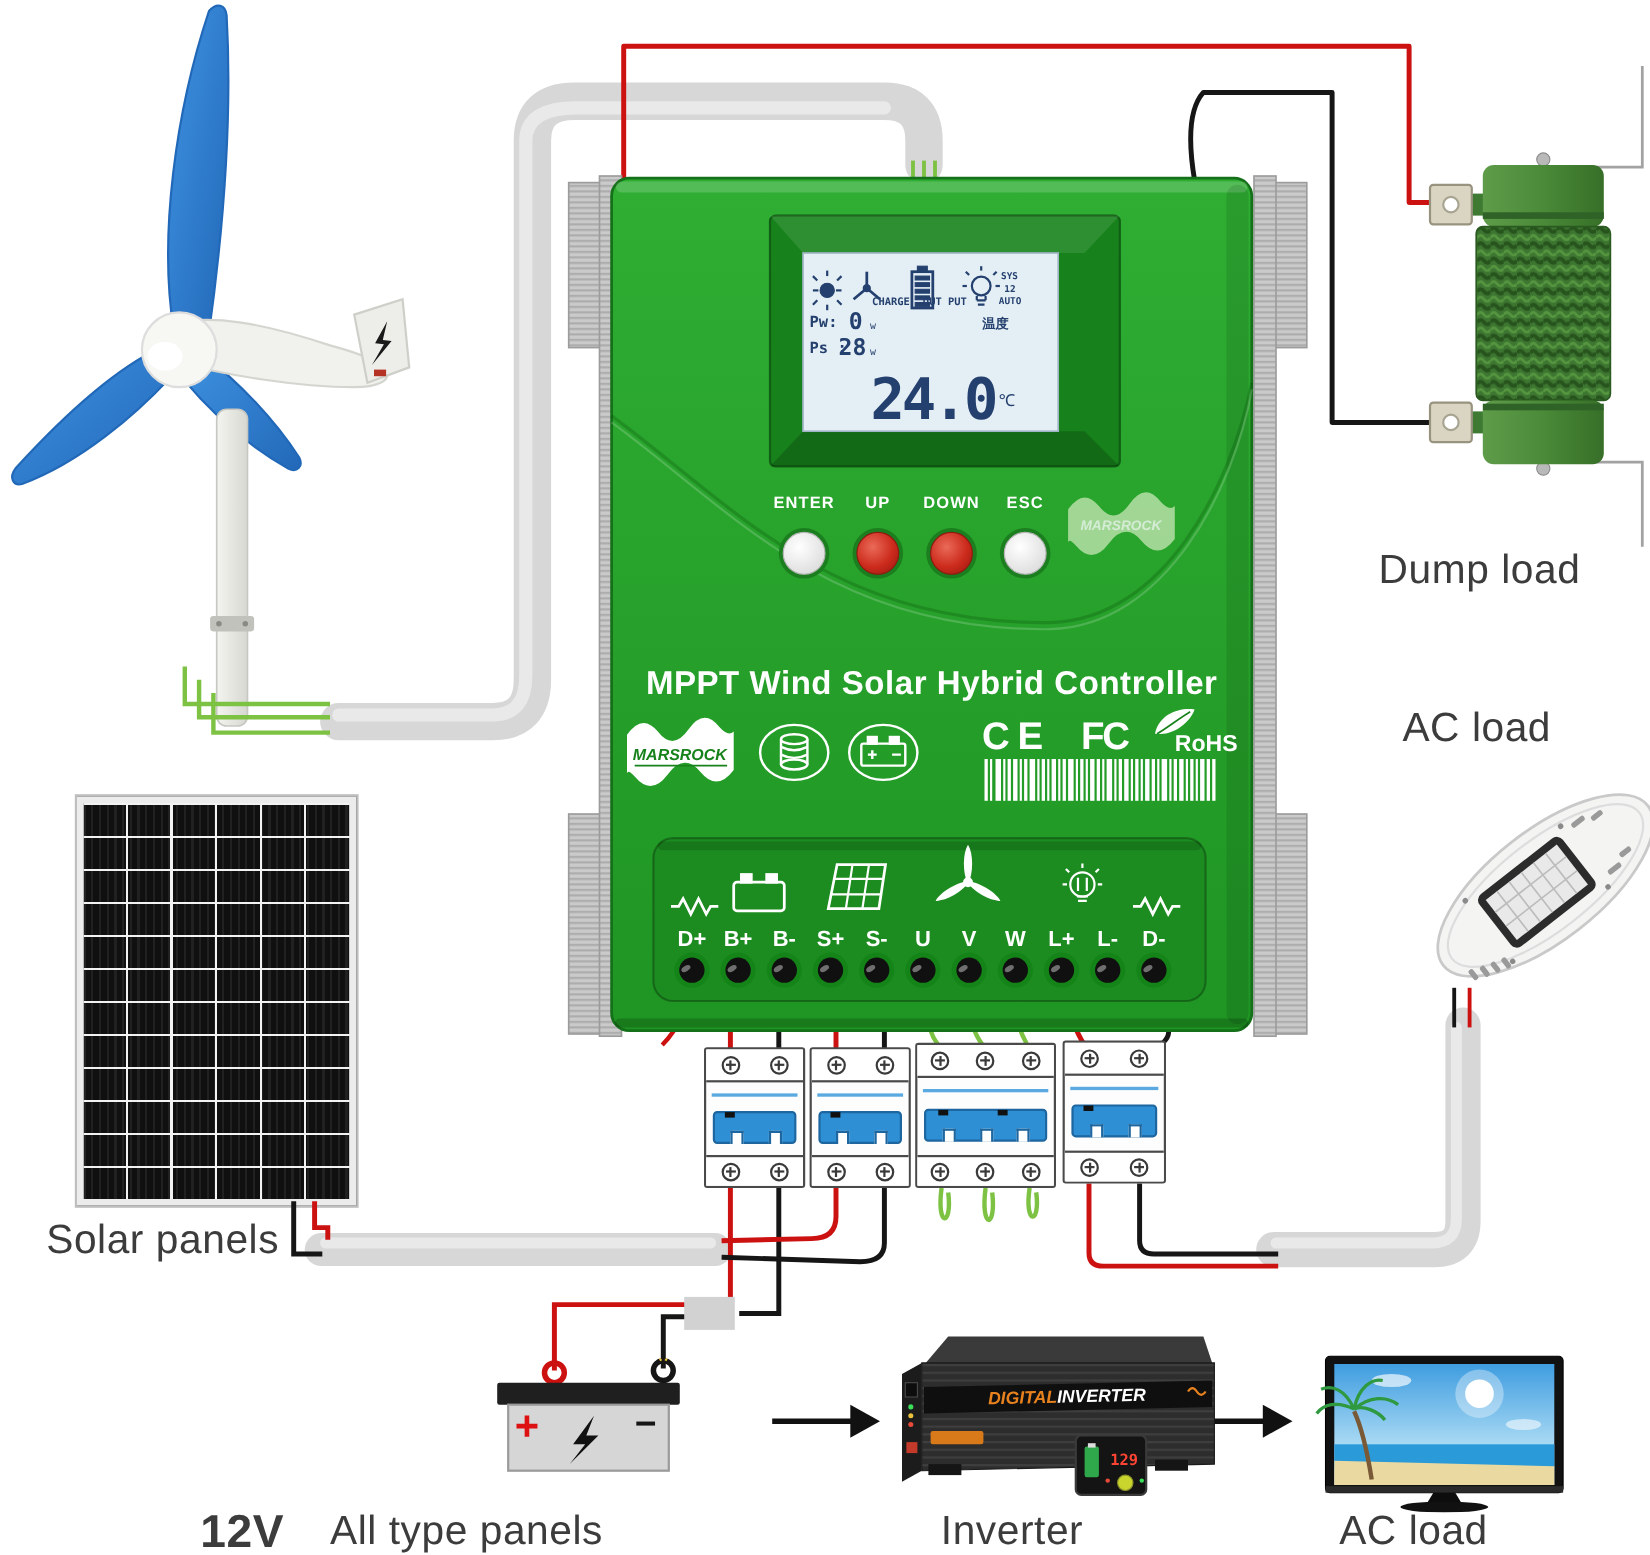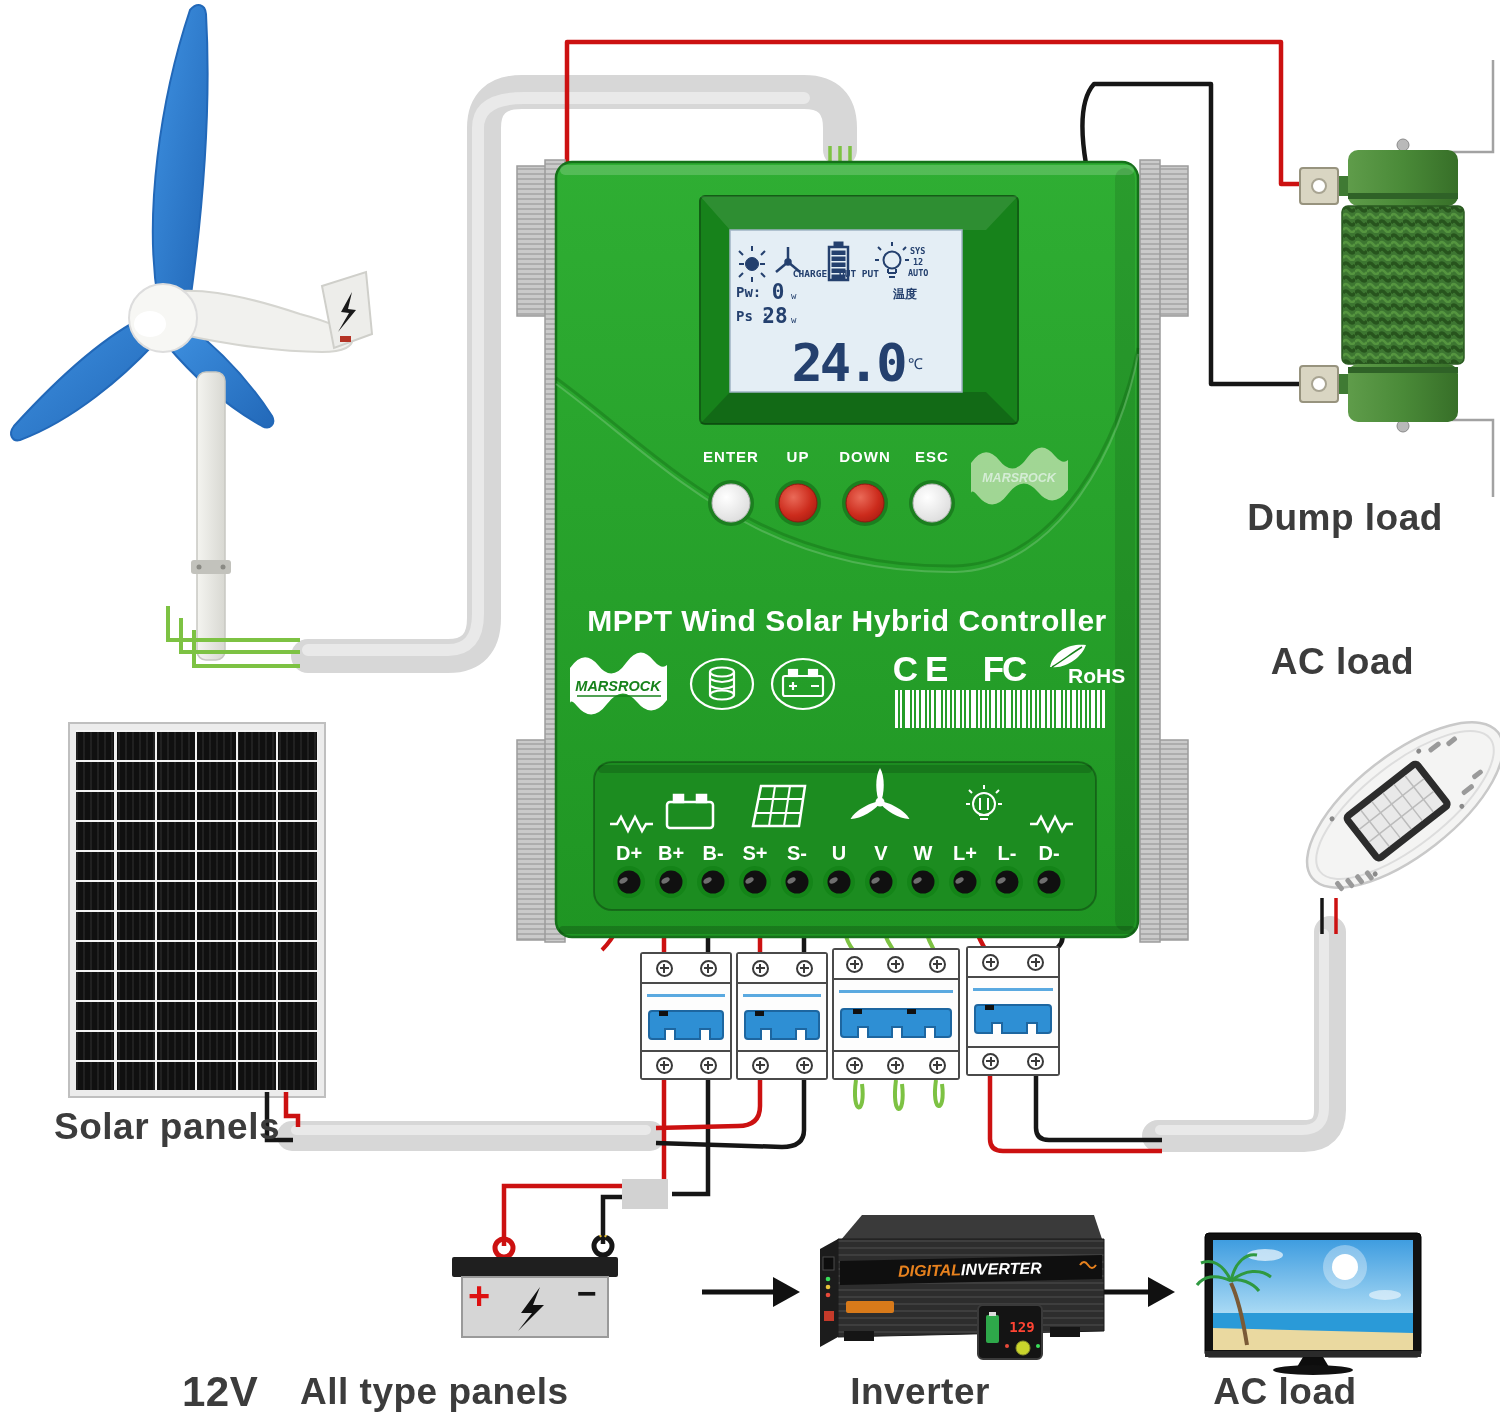--- a/index.html
+++ b/index.html
@@ -6,7 +6,7 @@
   .stage{position:relative;width:1500px;height:1414px;background:#fff;overflow:hidden;
          font-family:"Liberation Sans",sans-serif}
   .abs{position:absolute}
-  .lbl{position:absolute;color:#3c3c3c;font-size:37px;letter-spacing:.5px;white-space:nowrap;font-weight:700}
+  .lbl{position:absolute;color:#3c3c3c;font-size:37px;letter-spacing:.5px;white-space:nowrap;font-weight:400}
   .lbl.center{text-align:center}
   .bold{font-weight:700}
   svg text{font-family:"Liberation Sans",sans-serif}

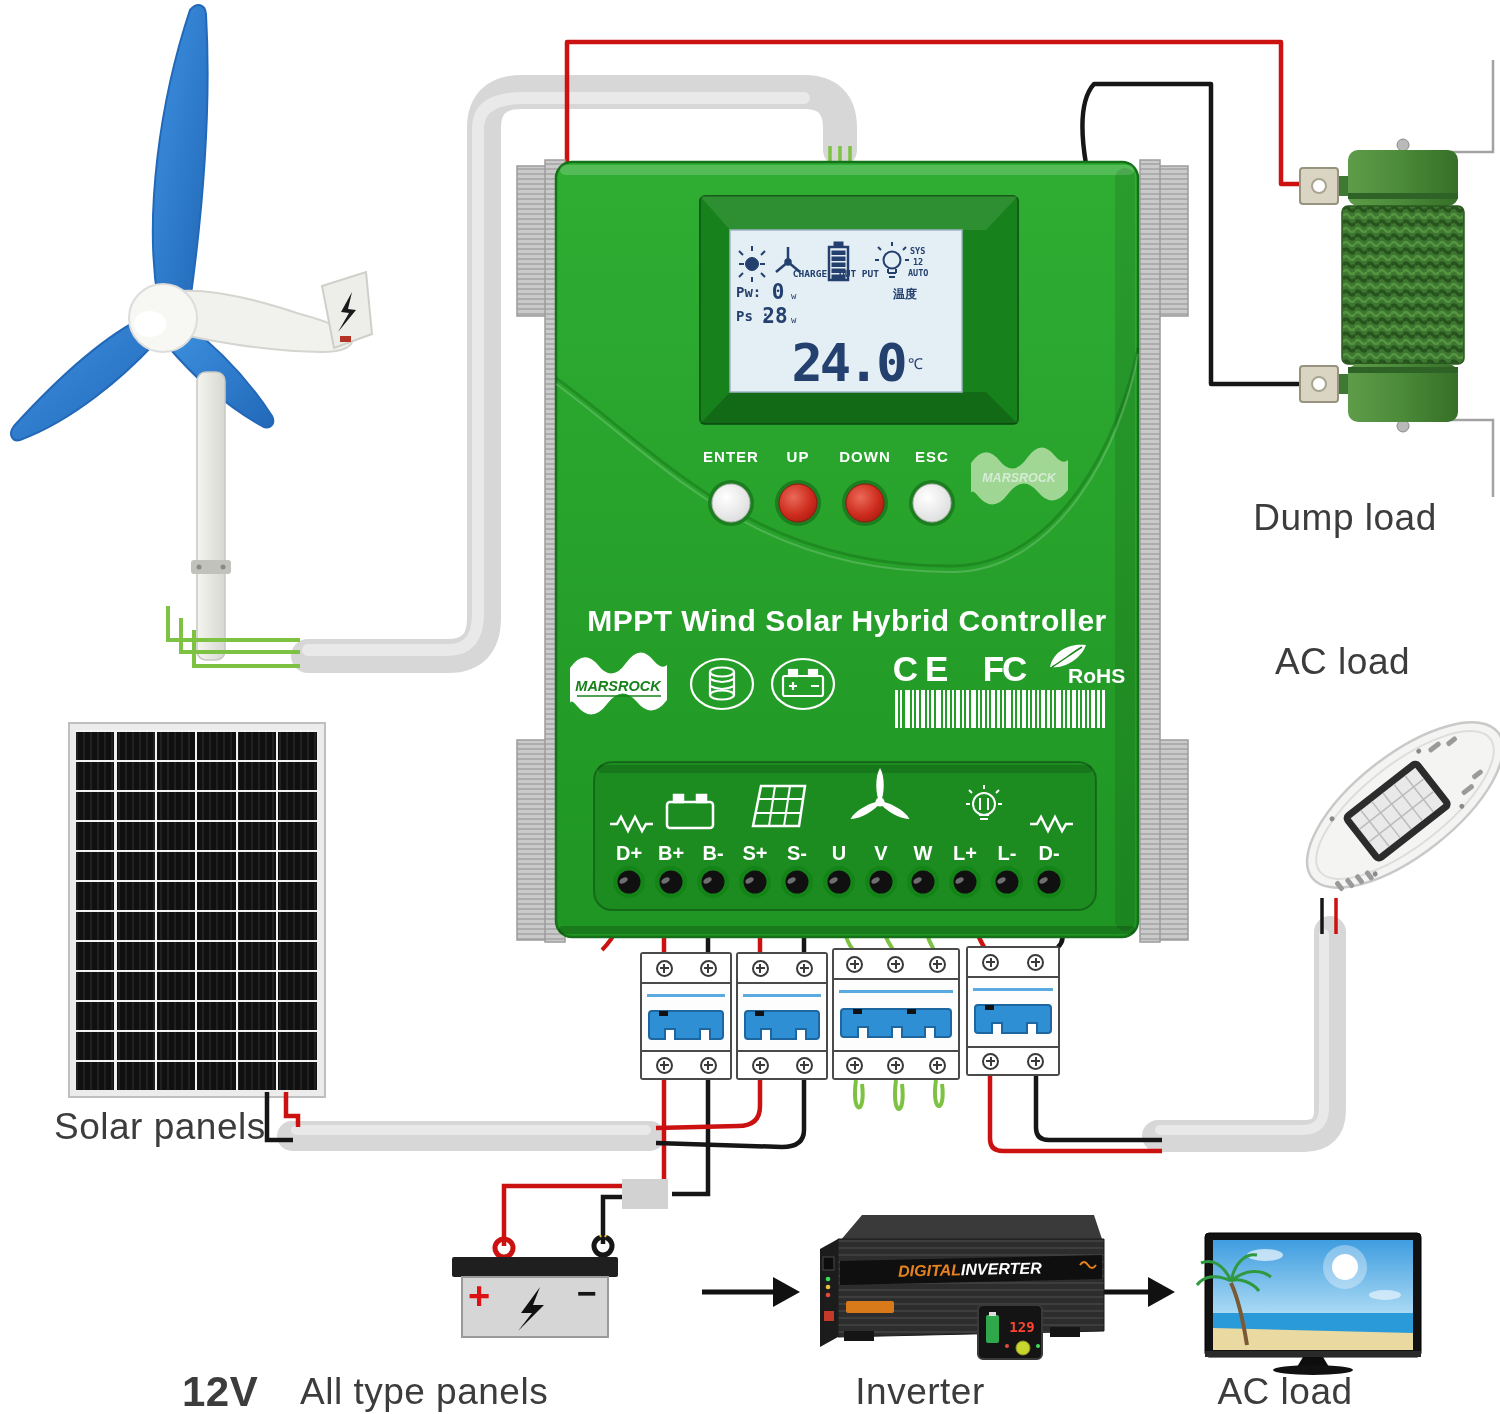--- a/index.html
+++ b/index.html
@@ -650,7 +650,7 @@
 
   <div class="lbl center" style="left:1240px;top:497px;width:210px">Dump load</div>
   <div class="lbl center" style="left:1255px;top:641px;width:175px">AC load</div>
-  <div class="lbl" style="left:54px;top:1106px">Solar panels</div>
+  <div class="lbl" style="left:42px;top:1106px">Solar panels</div>
   <div class="lbl bold" style="left:182px;top:1368px;font-size:42px">12V</div>
   <div class="lbl" style="left:300px;top:1371px">All type panels</div>
   <div class="lbl center" style="left:820px;top:1371px;width:200px">Inverter</div>

